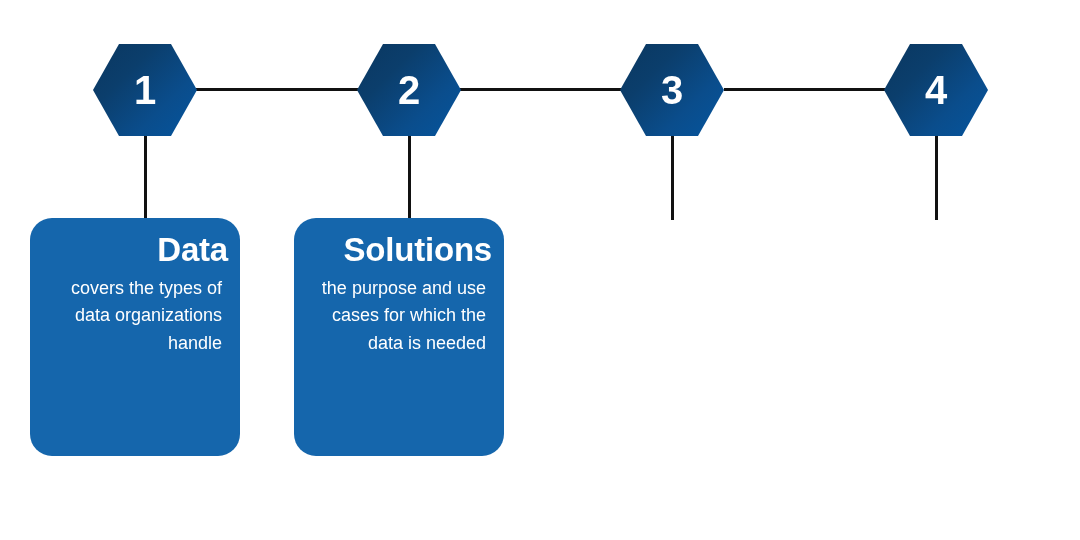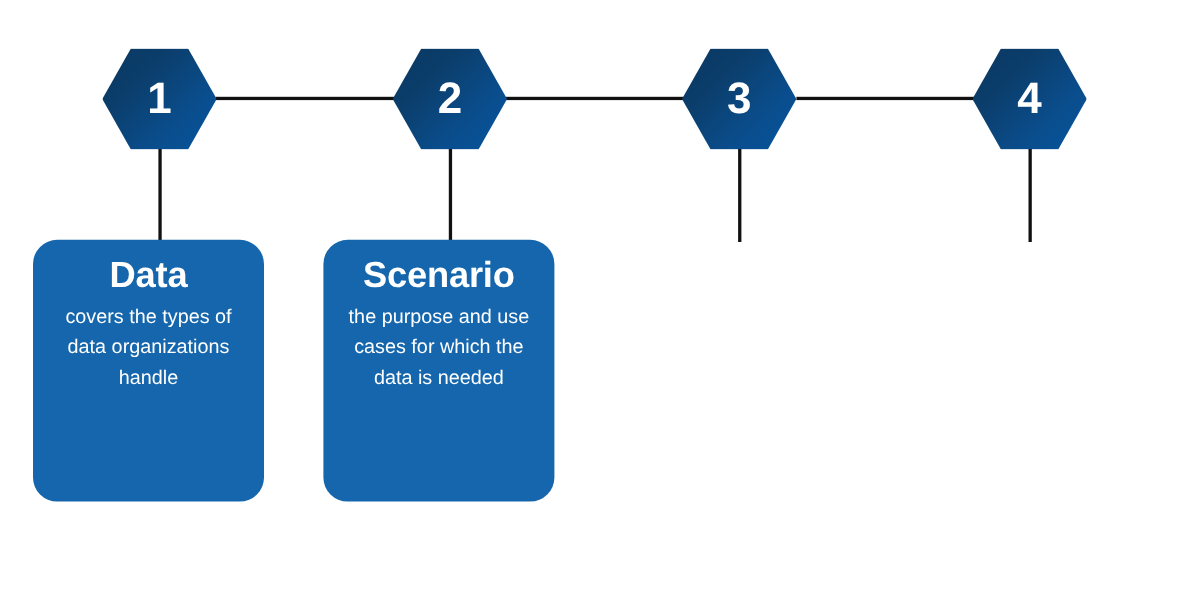--- a/index.html
+++ b/index.html
@@ -65,7 +65,7 @@
     border-radius: 22px;
     box-sizing: border-box;
     padding: 14px 12px 10px 12px;
-    text-align: center;
+    text-align: right;
     z-index: 2;
   }
   .card-title {

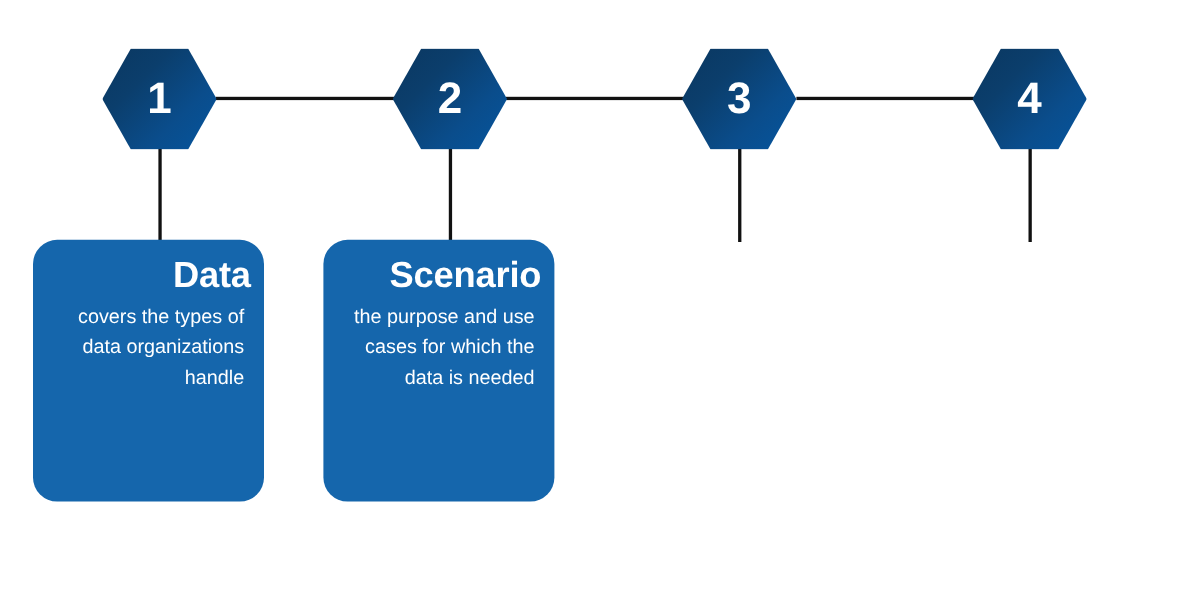--- a/index.html
+++ b/index.html
@@ -118,7 +118,7 @@
   </div>
 
   <div class="card" style="left:294px;">
-    <div class="card-title">Scenario</div>
+    <div class="card-title">Solutions</div>
     <div class="card-desc">the purpose and use cases for which the data is needed</div>
   </div>
 

